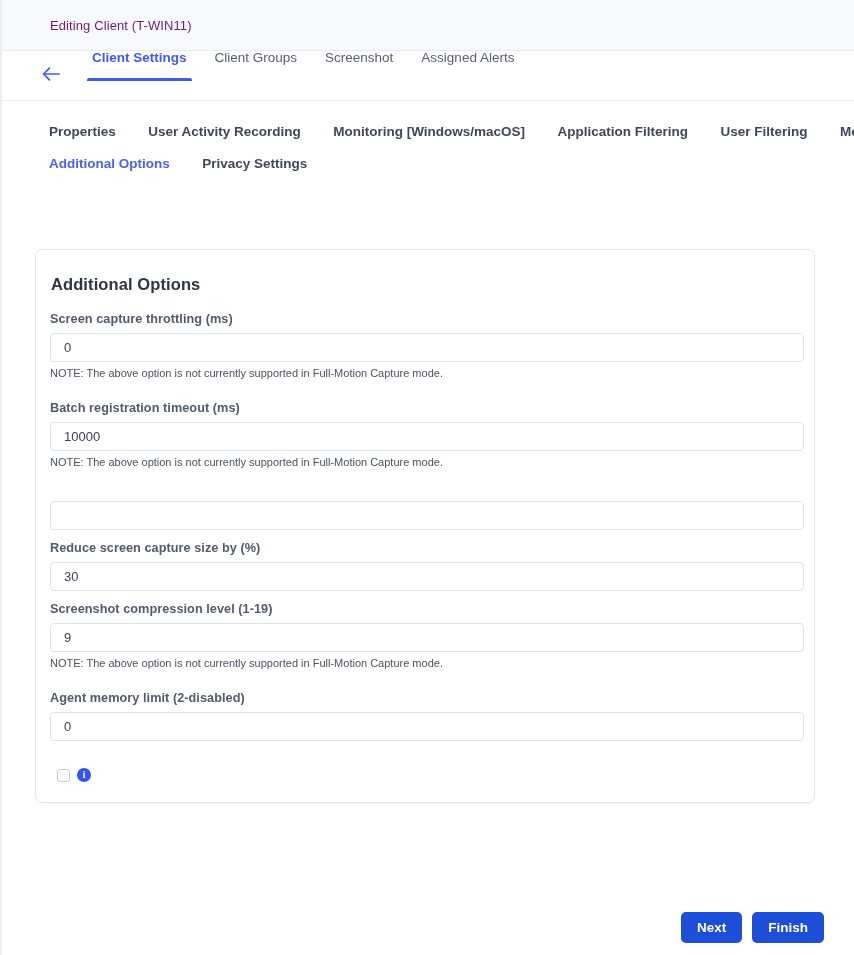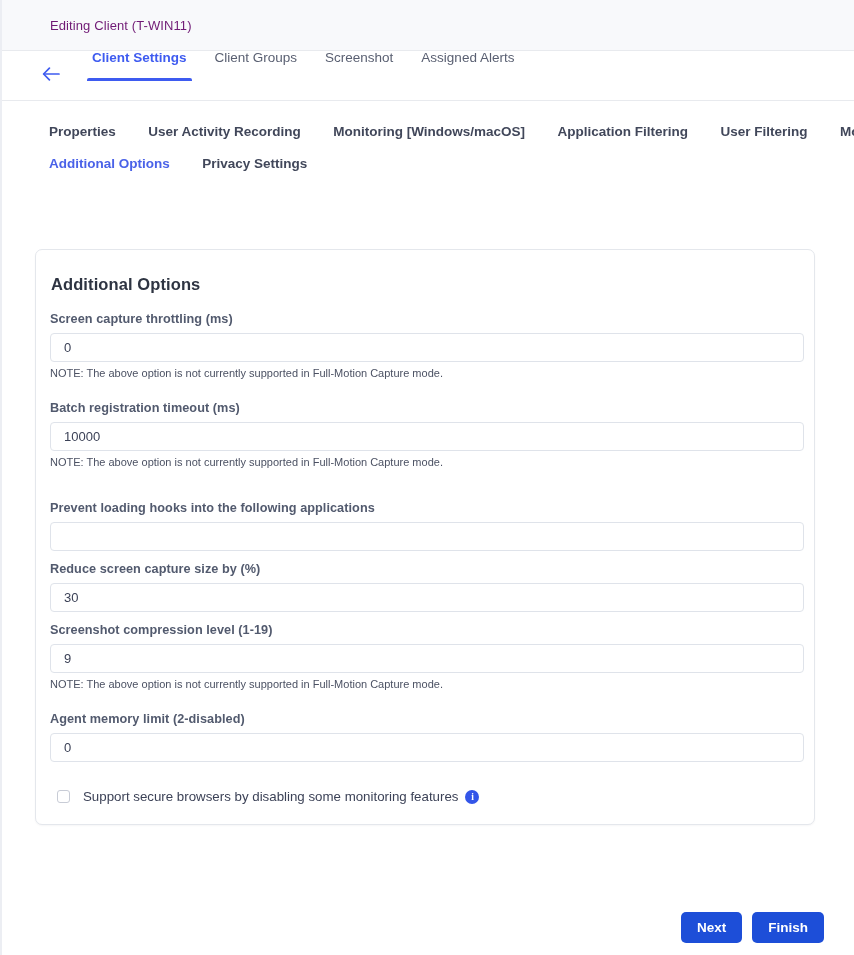--- a/index.html
+++ b/index.html
@@ -283,7 +283,6 @@
     <div class="gap-sm"></div>
 
     <div class="field">
-      <div class="field-label">Prevent loading hooks into the following applications</div>
       <input class="field-input" type="text" value="" style="">
     </div>
     <div class="gap-sm"></div>

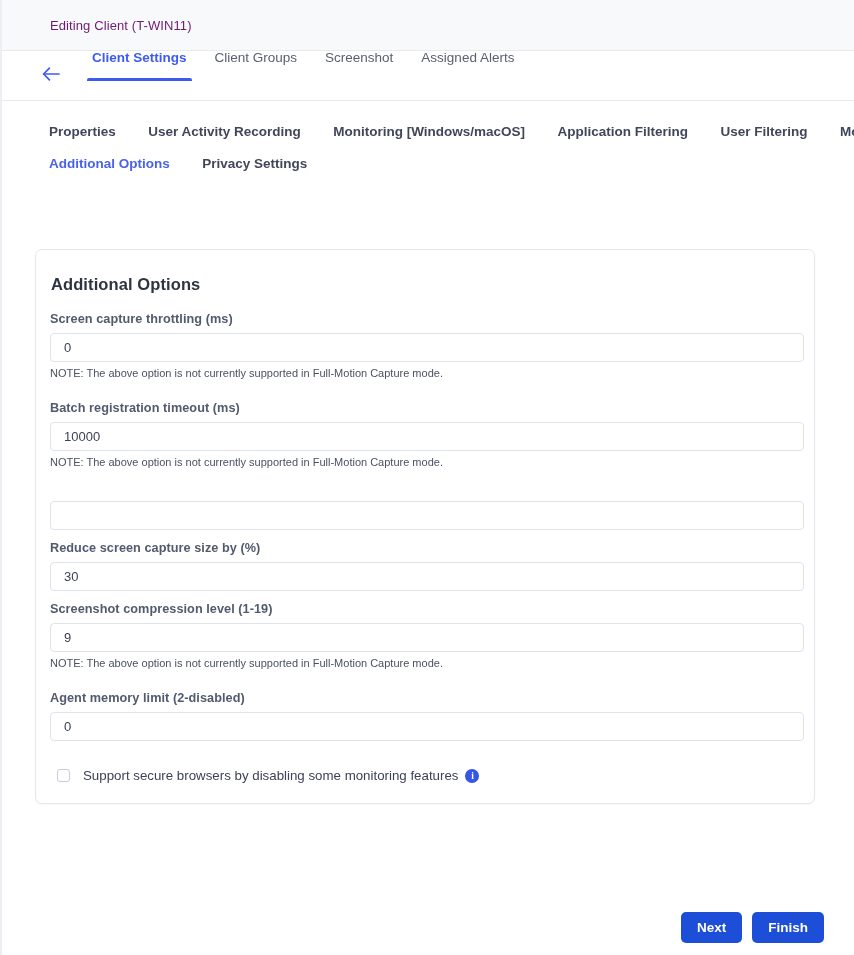--- a/index.html
+++ b/index.html
@@ -307,7 +307,6 @@
 
     <div class="check-row">
       <div class="checkbox"></div>
-      <div class="check-label">Support secure browsers by disabling some monitoring features</div>
       <div class="info-icon">i</div>
     </div>
   </div>

